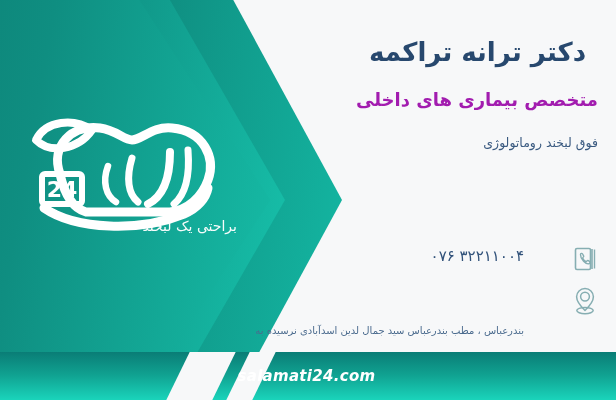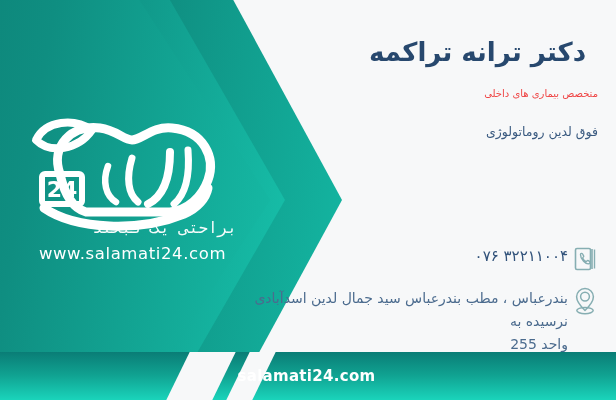--- a/index.html
+++ b/index.html
@@ -118,10 +118,11 @@
   }
 
   .specialty {
-    font-size: 10px;
-    color: #ef4444;
+    font-size: 18px;
+    color: #a21caf;
     margin: 0 0 22px 0;
     line-height: 1.4;
+    font-weight: bold;
   }
 
   .subspecialty {

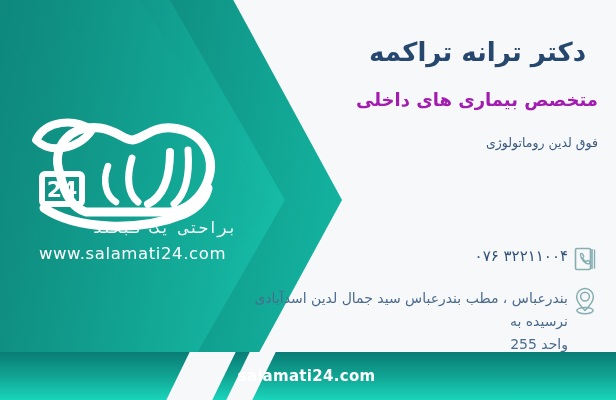--- a/index.html
+++ b/index.html
@@ -270,7 +270,7 @@
   <div class="info">
     <h1 class="doctor-name">دکتر ترانه  تراکمه</h1>
     <div class="specialty">متخصص بیماری های داخلی</div>
-    <div class="subspecialty">فوق لدین روماتولوژی</div>
+    <div class="subspecialty">فوق لبخند روماتولوژی</div>
   </div>
 
   <div class="contact">

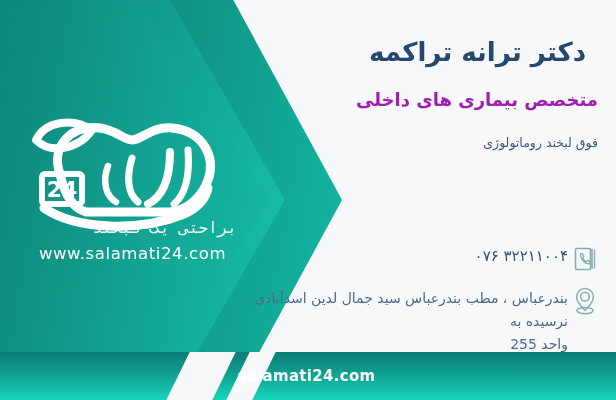--- a/index.html
+++ b/index.html
@@ -75,12 +75,11 @@
     position: absolute;
     right: 8px;
     top: 122px;
-    font-size: 16px;
+    font-size: 14px;
     letter-spacing: 0.5px;
     color: #ffffff;
     direction: rtl;
     opacity: 0.97;
-    font-family: Liberation Mono, monospace;
   }
 
   .logo-url {

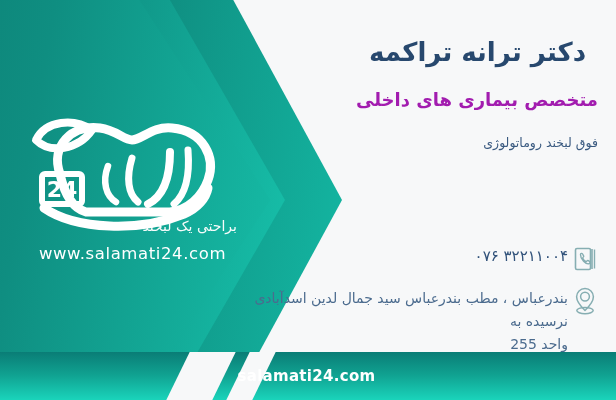--- a/index.html
+++ b/index.html
@@ -263,7 +263,6 @@
       <text x="42" y="101" text-anchor="middle" fill="#ffffff" font-family="DejaVu Sans, sans-serif" font-size="22" font-weight="bold">24</text>
     </svg>
     <div class="logo-tagline">براحتی یک لبخند</div>
-    <div class="logo-url">www.salamati24.com</div>
   </div>
 
   <div class="info">

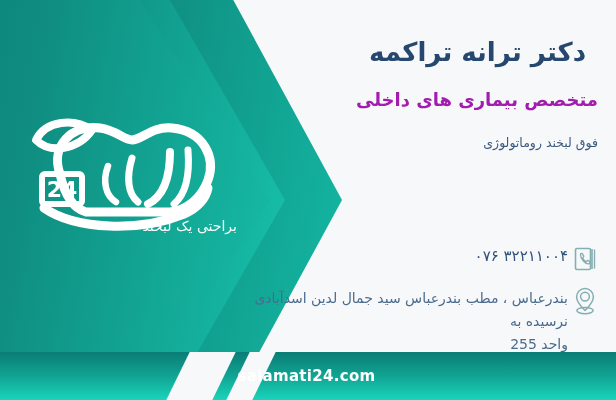--- a/index.html
+++ b/index.html
@@ -146,6 +146,7 @@
     align-items: flex-start;
     justify-content: flex-start;
     margin-bottom: 8px;
+    gap: 44px;
   }
 
   .c-icon {

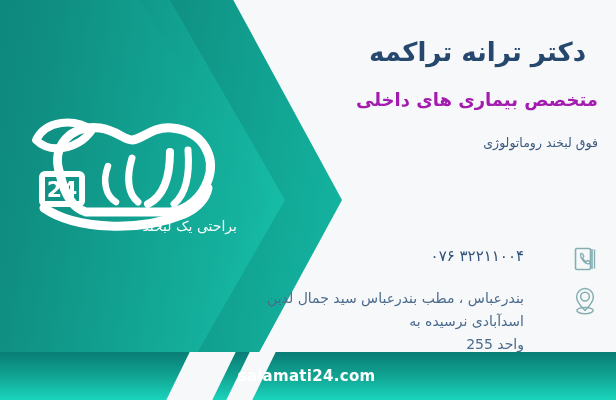--- a/index.html
+++ b/index.html
@@ -175,10 +175,11 @@
   }
 
   .address-text {
-    font-size: 14px;
+    font-size: 10px;
     color: #4b6b8e;
     line-height: 1.65;
     direction: rtl;
+    margin-top: 36px;
   }
 
   

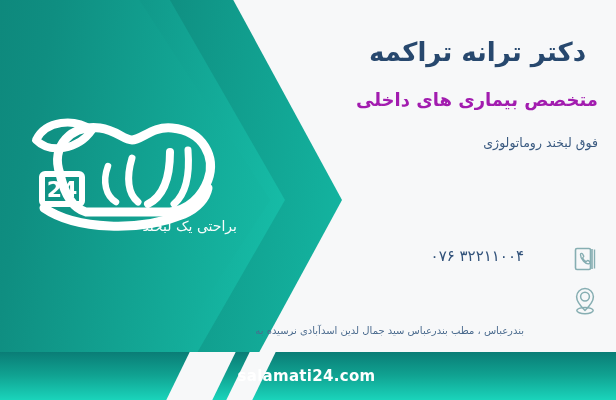--- a/index.html
+++ b/index.html
@@ -235,6 +235,7 @@
     letter-spacing: 0.3px;
     direction: ltr;
     font-family: "DejaVu Sans", "Liberation Sans", sans-serif;
+    font-style: italic;
   }
 </style>
 </head>

